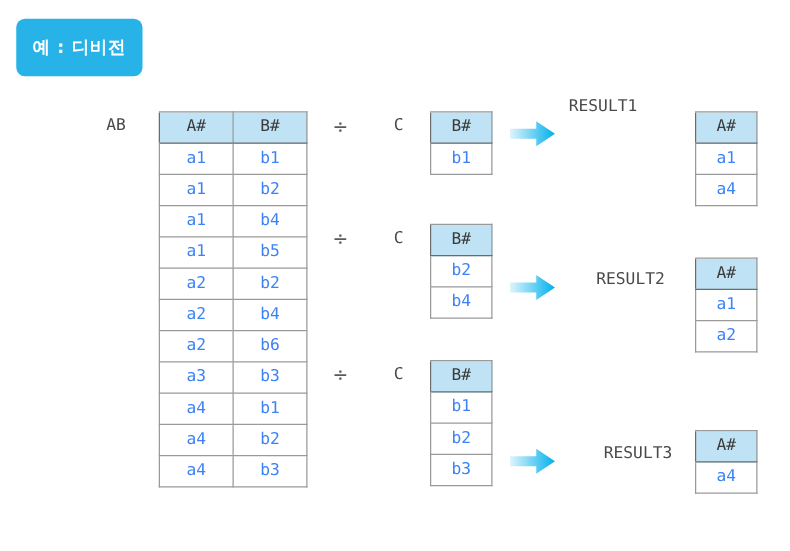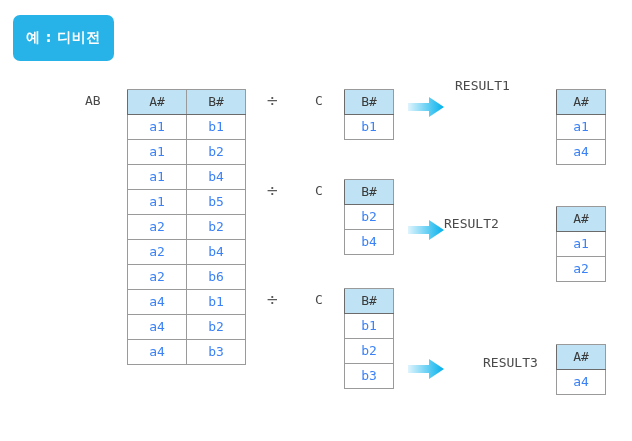--- a/index.html
+++ b/index.html
@@ -96,7 +96,7 @@
   #label-c-2  { left: 315px; top: 183px; }
   #label-c-3  { left: 315px; top: 292px; }
   #label-result-1 { left: 455px; top: 78px; }
-  #label-result-2 { left: 444px; top: 216px; text-align: right; }
+  #label-result-2 { left: 477px; top: 216px; text-align: right; }
   #label-result-3 { left: 455px; top: 355px; padding-left: 28px; }
 
   

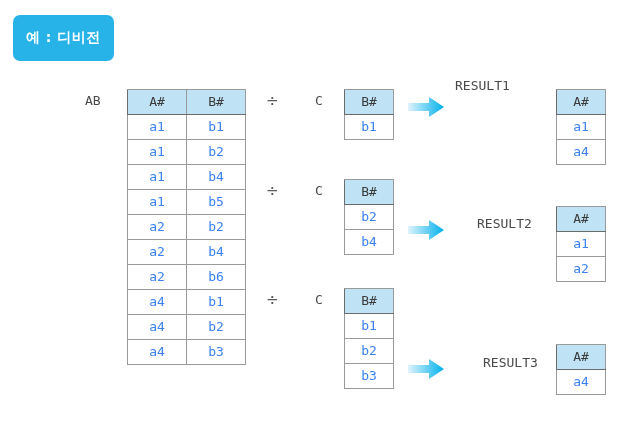--- a/index.html
+++ b/index.html
@@ -165,6 +165,10 @@
       <td>b6</td>
     </tr>
     <tr>
+      <td>a3</td>
+      <td>b3</td>
+    </tr>
+    <tr>
       <td>a4</td>
       <td>b1</td>
     </tr>

